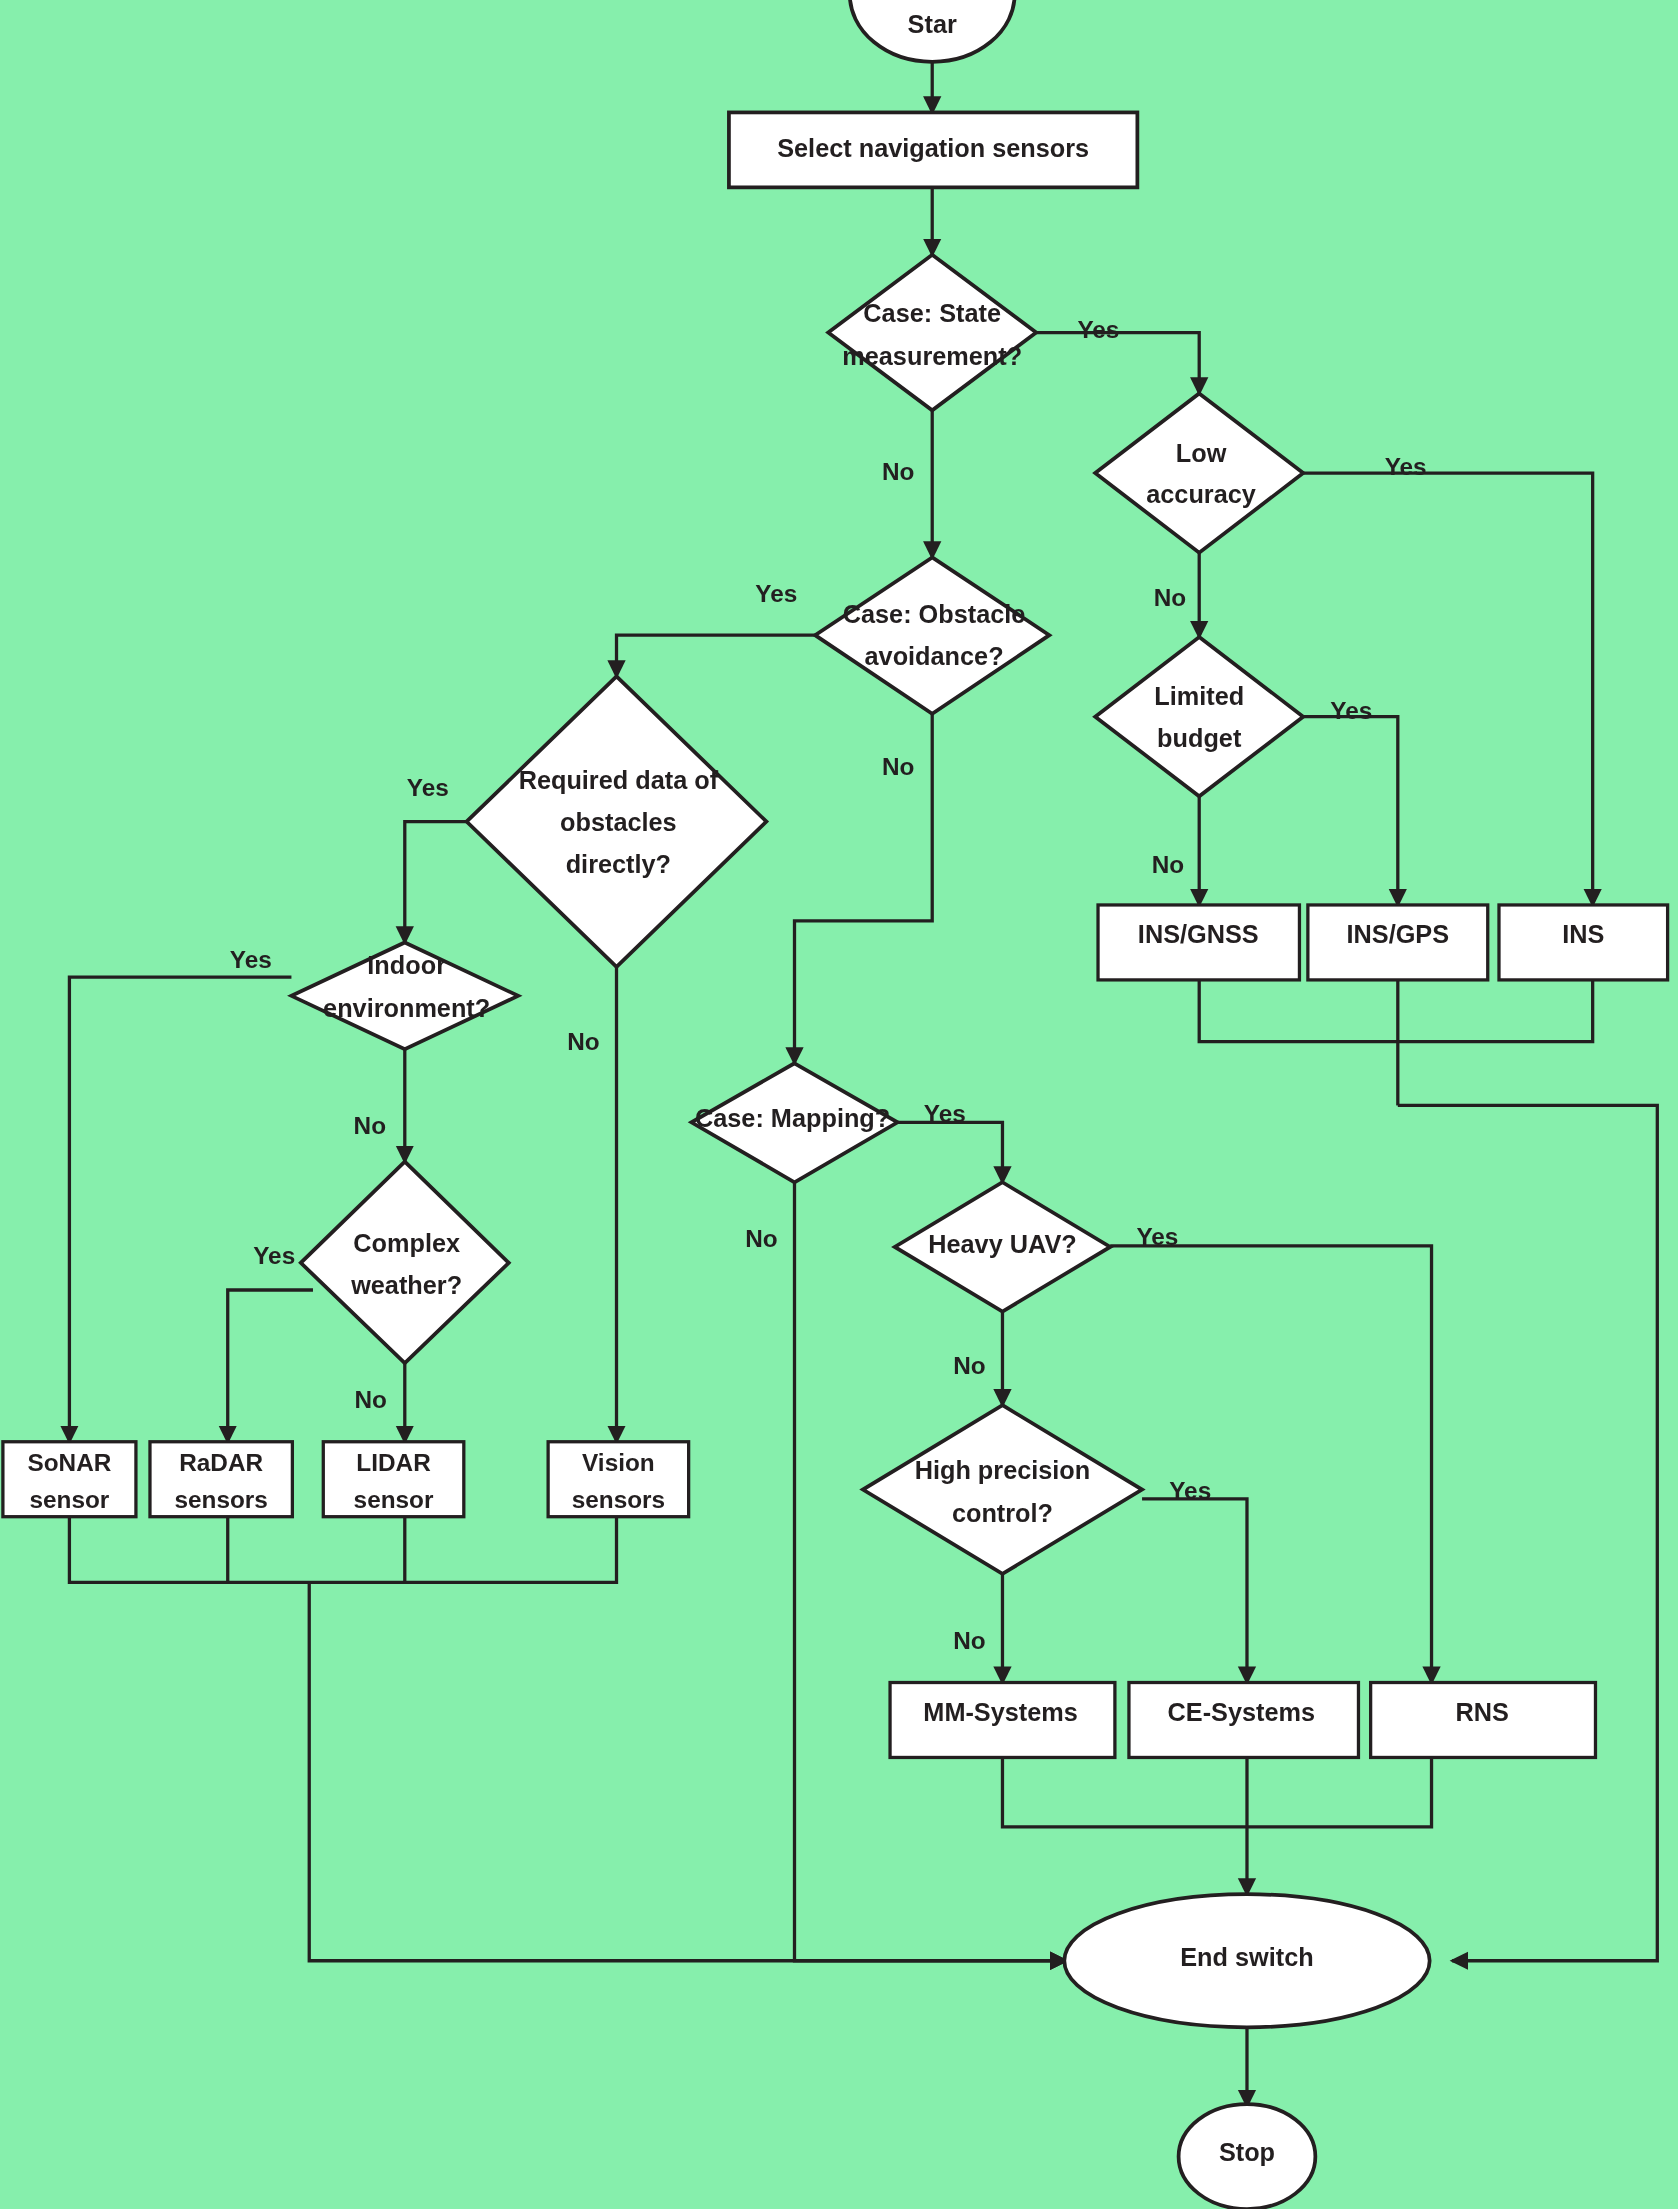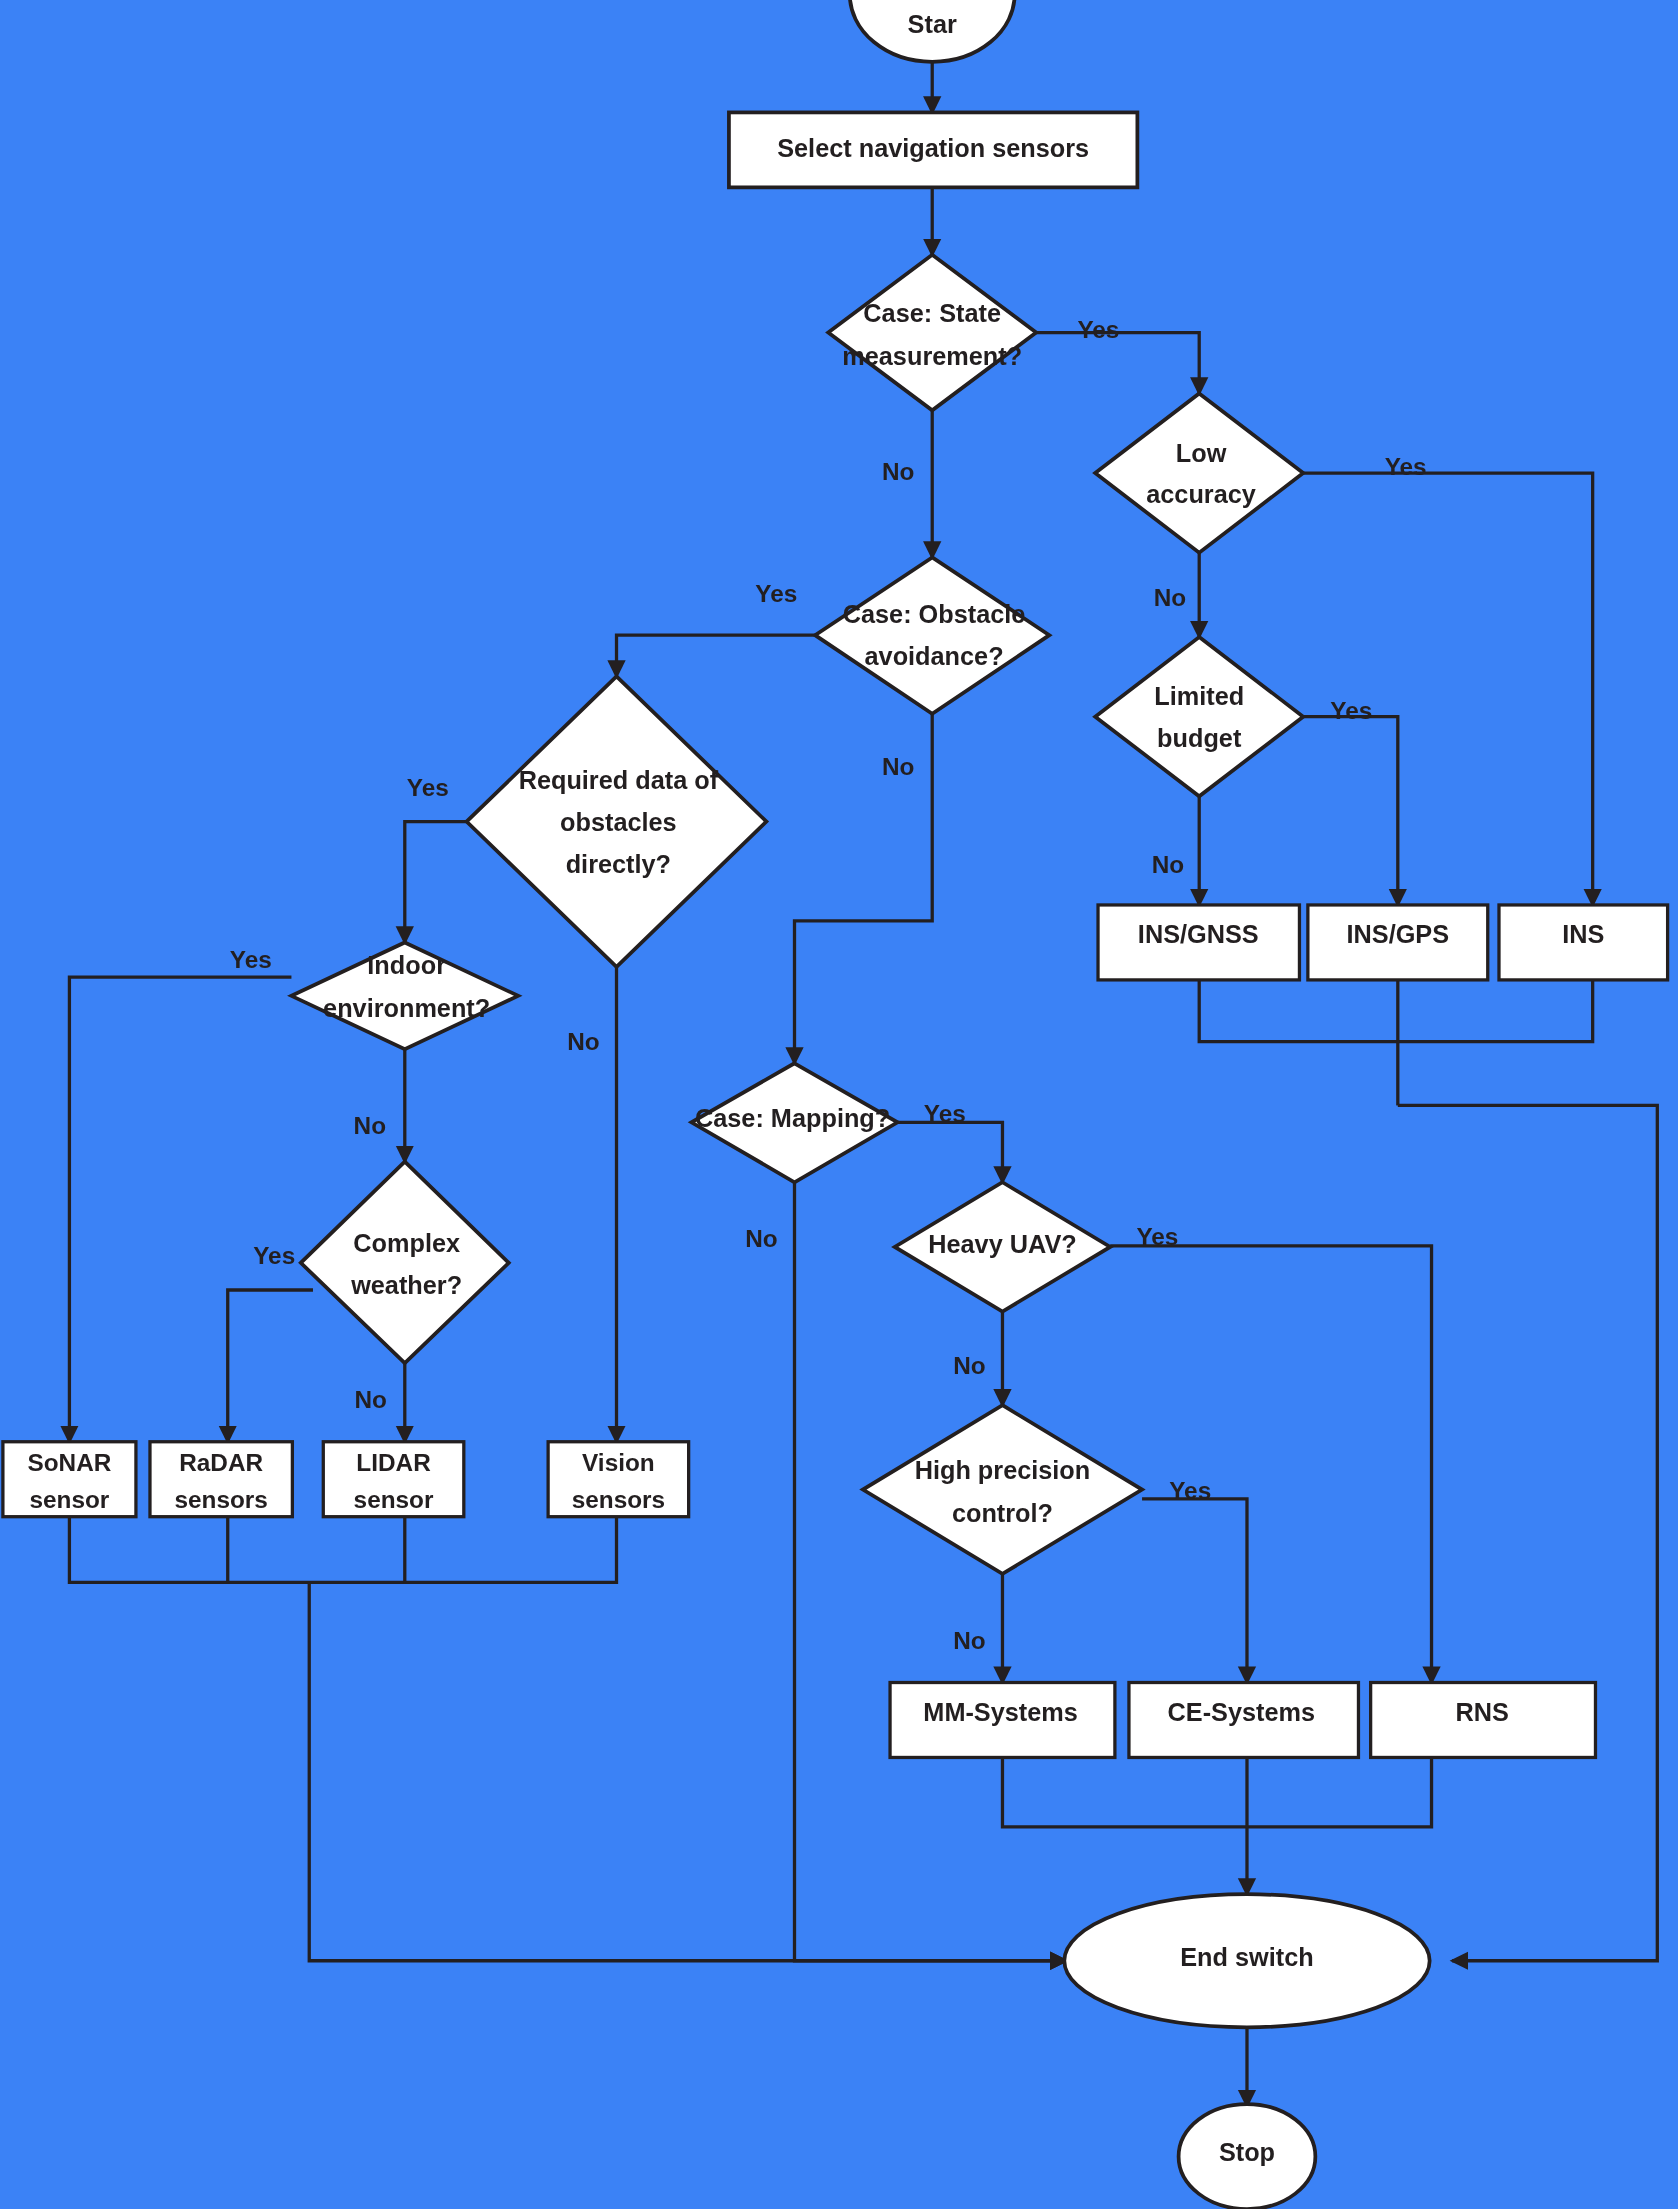--- a/index.html
+++ b/index.html
@@ -18,7 +18,7 @@
     position: relative;
     width: 1678px;
     height: 2209px;
-    background: #3b82f6;
+    background: #86efac;
   }
   svg#flow-svg {
     position: absolute;

